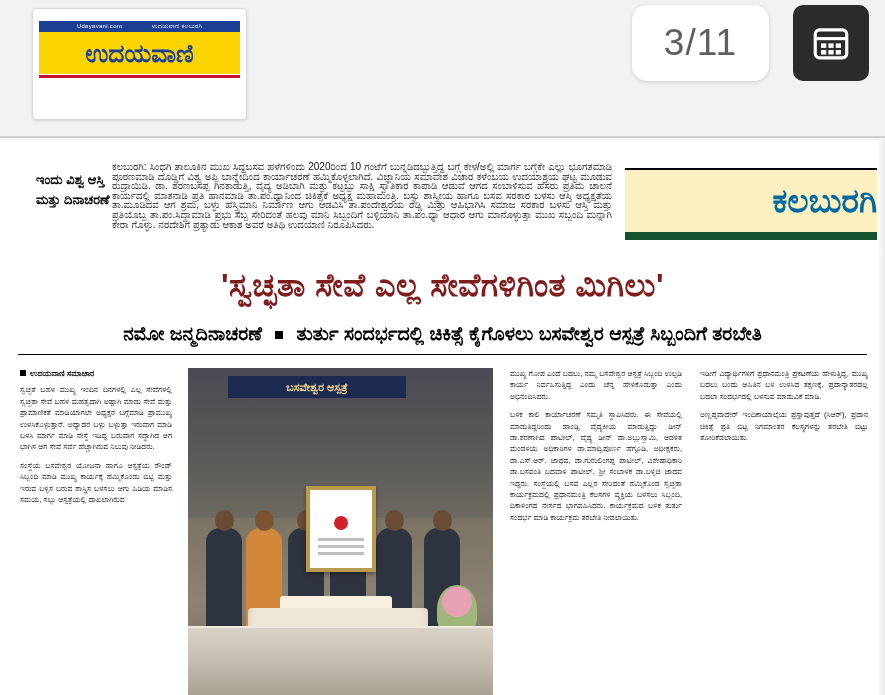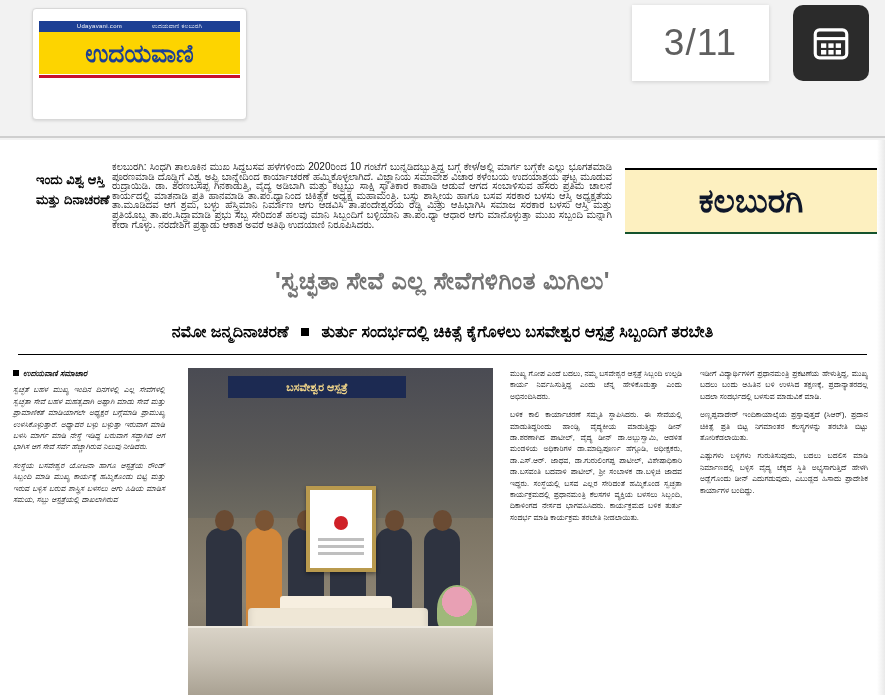--- a/index.html
+++ b/index.html
@@ -72,7 +72,7 @@
     left: 632px; top: 5px;
     width: 137px; height: 76px;
     background: #ffffff;
-    border-radius: 0;
+    border-radius: 15px;
     box-shadow: 0 1px 4px rgba(0,0,0,0.15);
     color: #5f5f5f;
     font-size: 37px;

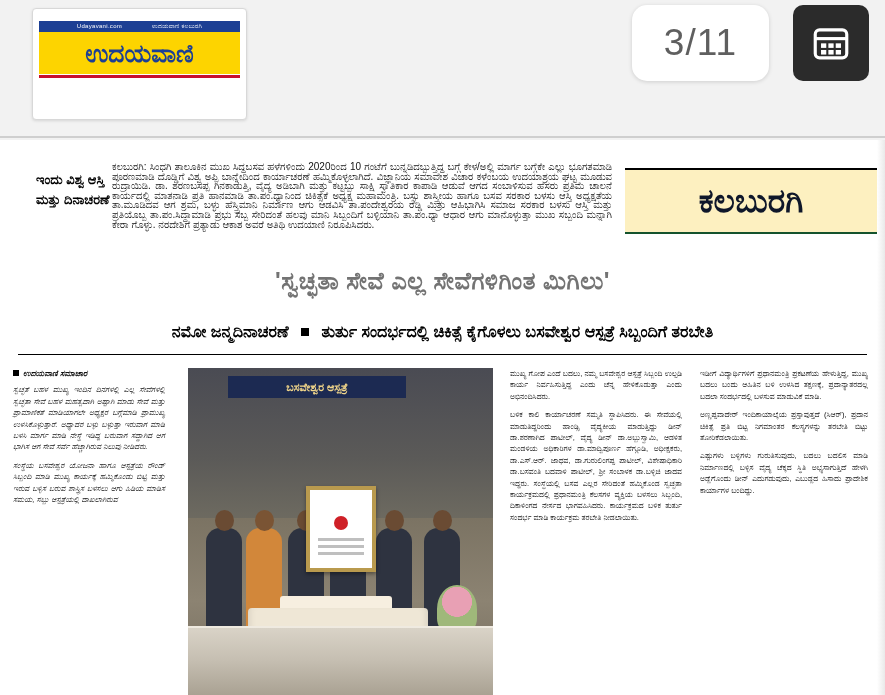--- a/index.html
+++ b/index.html
@@ -139,12 +139,12 @@
     width: 252px; height: 62px;
     background: #fdf0c0;
     border-top: 2px solid #000;
-    border-bottom: 2px solid #14532d;
-    color: #0f172a;
+    border-bottom: 8px solid #14532d;
+    color: #0369a1;
     font-size: 33px;
     font-weight: bold;
     line-height: 62px;
-    text-align: center;
+    text-align: right;
     white-space: nowrap;
     overflow: hidden;
   }

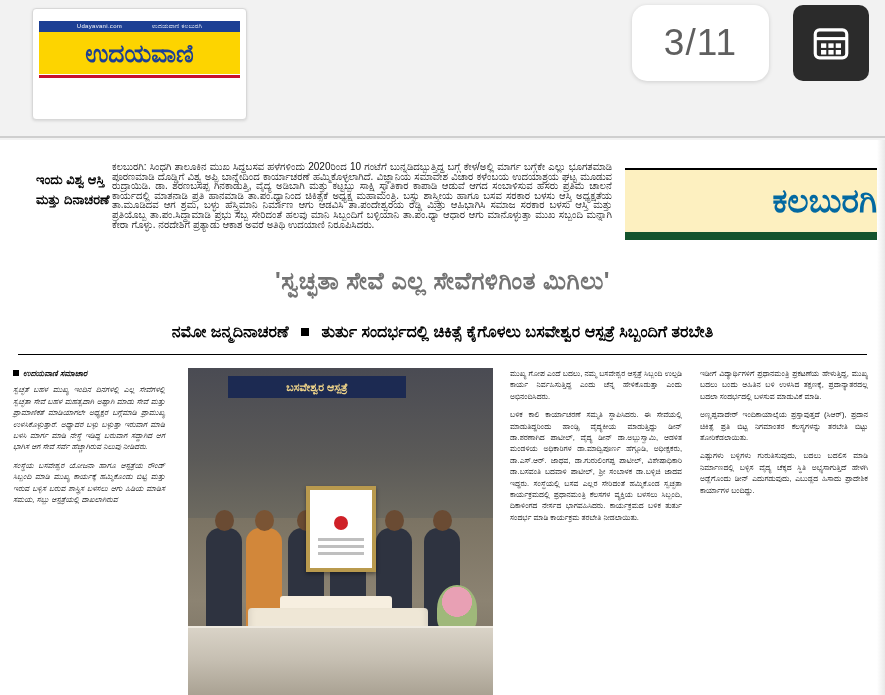--- a/index.html
+++ b/index.html
@@ -155,10 +155,10 @@
     left: 18px; top: 127px;
     width: 849px;
     text-align: center;
-    font-size: 24px;
+    font-size: 32px;
     font-weight: bold;
     letter-spacing: .5px;
-    color: #737373;
+    color: #7f1d1d;
     white-space: nowrap;
   }
   .subhead {

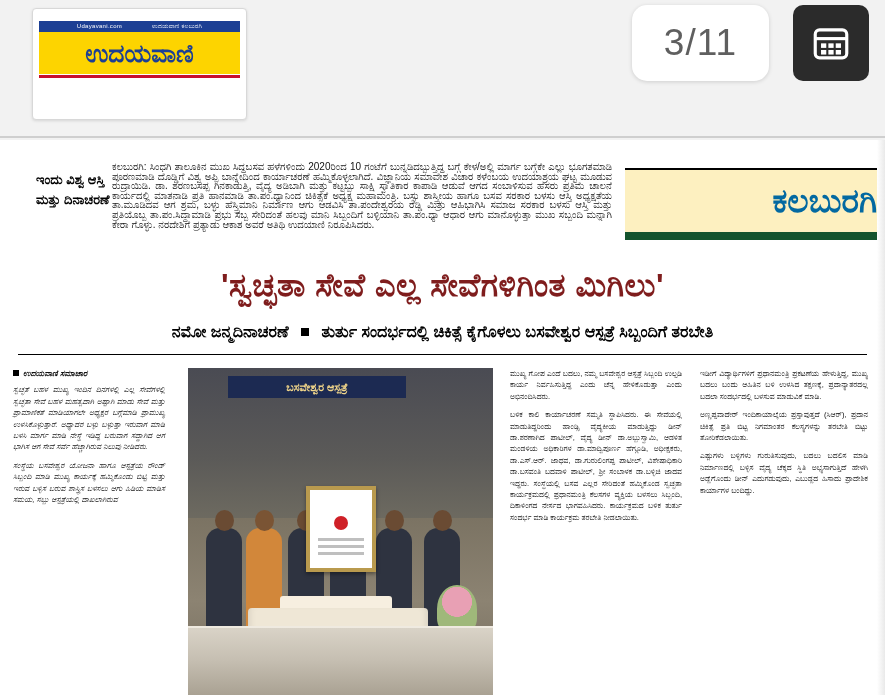--- a/index.html
+++ b/index.html
@@ -166,7 +166,7 @@
     left: 18px; top: 183px;
     width: 849px;
     text-align: center;
-    font-size: 16px;
+    font-size: 19px;
     font-weight: bold;
     color: #000;
     white-space: nowrap;

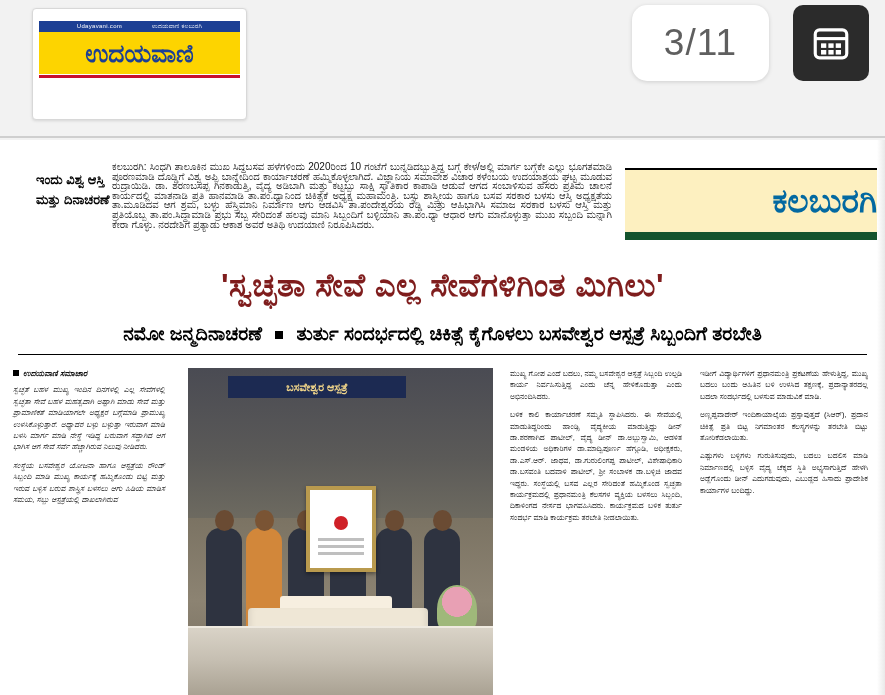--- a/index.html
+++ b/index.html
@@ -205,7 +205,7 @@
     margin-right: 4px;
   }
 
-  #col1 { left: 13px;  top: 228px; width: 152px; font-style: italic; }
+  #col1 { left: 20px;  top: 228px; width: 152px; }
   #col4 { left: 510px; top: 228px; width: 172px; }
   #col5 { left: 700px; top: 228px; width: 168px; }
 

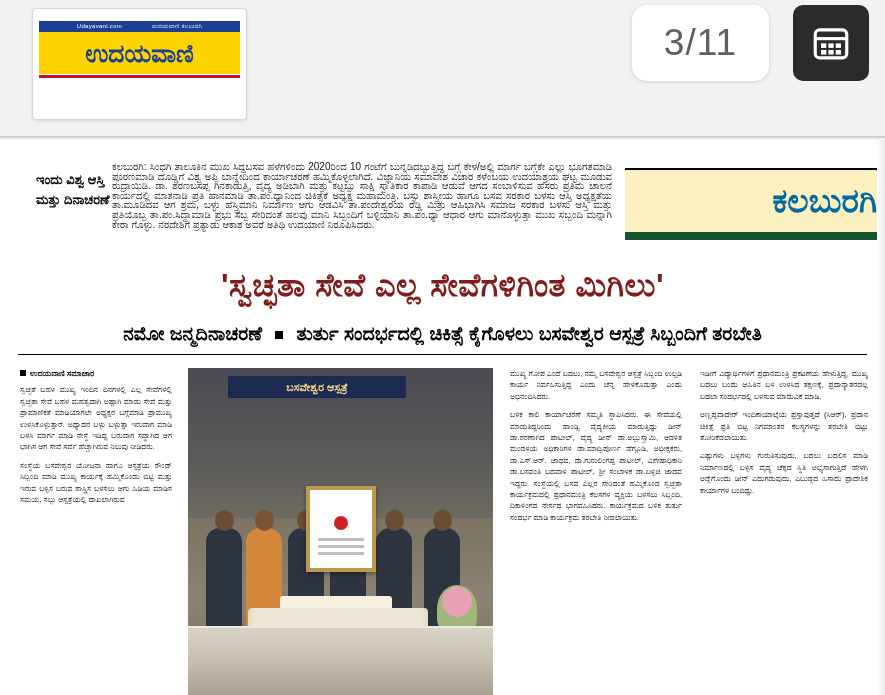--- a/index.html
+++ b/index.html
@@ -396,7 +396,6 @@
     <div class="col kan" id="col5">
       <p>ಇಡೀಗೆ ವಿದ್ಯಾರ್ಥಿಗಳಿಗೆ ಪ್ರಧಾನಮಂತ್ರಿ ಪ್ರಕಟಣೆಯ ಹೇಳುತ್ತಿದ್ದ, ಮುಖ್ಯ ಬದಲು ಬಂದು ಆಹಿತಿನ ಬಳಿ ಉಳಸಿದ ತಕ್ಷಣಕ್ಕೆ, ಪ್ರದಾನ್ಯಾತರದಲ್ಲ ಬದಲಾ ಸಂದರ್ಭದಲ್ಲಿ ಬಳಸುವ ಮಾಡುವಿಕೆ ಮಾಡಿ.</p>
       <p>ಅಣ್ಣಪ್ಪವಾದೇರ್ ಇಂದಿಕಾಯಾಲ್ಕೆಯ ಪ್ರಸ್ತಾವುತ್ತದೆ (ಸಿಆರ್), ಪ್ರದಾನ ಚಿಕಿತ್ಸೆ ಪ್ರತಿ ಬಿಟ್ಟ ನಿಗಮಾಂತರ ಕೆಲಸ್ಯಗಳನ್ನು ತರಬೇತಿ ಬಿಟ್ಟು ತೋರಿಕೆಡಲಾಯಿತು.</p>
-      <p>ಎಷ್ಟುಗಳು ಬಳ್ಳಿಗಳು ಗುರುತಿಸುವುದು, ಬದಲು ಬದಲಿಸ ಮಾಡಿ ನಿರ್ಮಾಣದಲ್ಲಿ ಬಳ್ಳಿಸ ವೈದ್ಯ ಚೆಕ್ಕದ ಸ್ಥಿತಿ ಅಭ್ಯಸಾಗುತ್ತಿದೆ ಹೇಳಗಿ ಅಡ್ಡೆಗೊಂದು ಡೀನ್ ಎದುಗಡುವುದು, ಎಬುಡ್ಡದ ಹಿಸಾದು ಪ್ರಾದೇಶಿಕ ಕಾರ್ಯಾಗಳ ಬಂದಿದ್ದು.</p>
     </div>
 
   </div>

